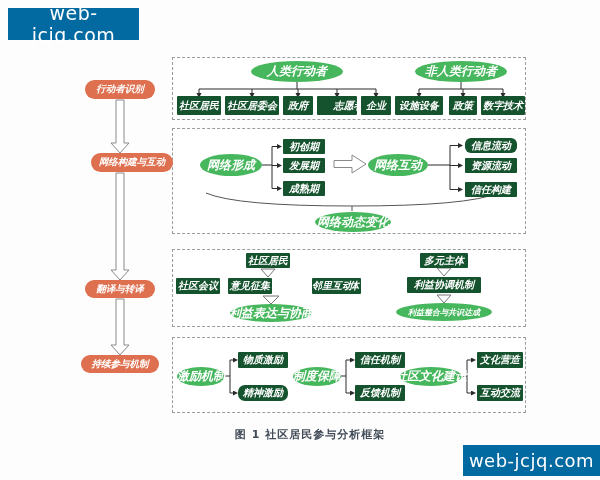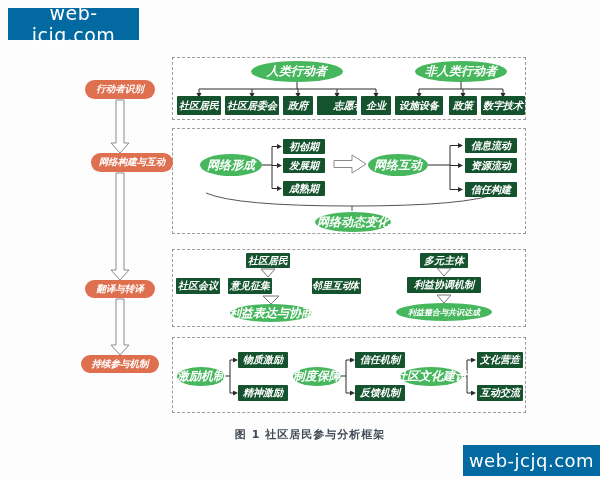--- a/index.html
+++ b/index.html
@@ -133,7 +133,7 @@
 <div class="bx" style="left:283px;top:158px;width:42px;height:15px;">发展期</div>
 <div class="bx" style="left:283px;top:181px;width:42px;height:15px;">成熟期</div>
 <div class="ov" style="left:368px;top:154px;width:60px;height:22px;">网络互动</div>
-<div class="bx" style="left:465px;top:138px;width:52px;height:15px;">信息流动</div>
+<div class="bx" style="left:465px;top:138px;width:52px;height:15px;border-radius:6px;">信息流动</div>
 <div class="bx" style="left:465px;top:158px;width:52px;height:15px;">资源流动</div>
 <div class="bx" style="left:465px;top:182px;width:52px;height:15px;">信任构建</div>
 <div class="ov" style="left:315px;top:212px;width:76px;height:20px;">网络动态变化</div>

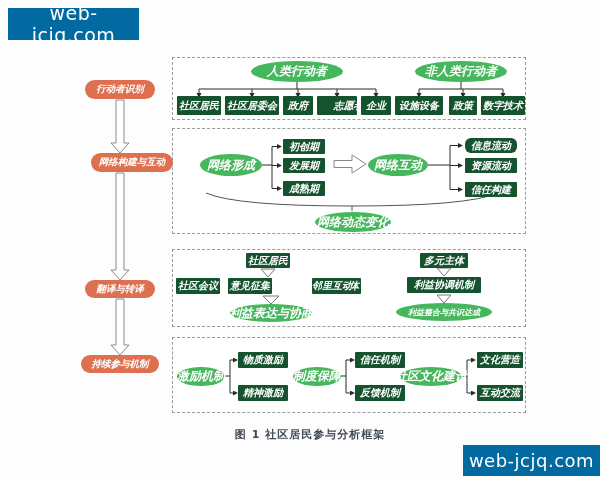--- a/index.html
+++ b/index.html
@@ -150,7 +150,7 @@
 
 <div class="ov" style="left:177px;top:367px;width:48px;height:19px;">激励机制</div>
 <div class="bx" style="left:238px;top:352px;width:50px;height:16px;">物质激励</div>
-<div class="bx" style="left:238px;top:385px;width:50px;height:16px;">精神激励</div>
+<div class="bx" style="left:238px;top:385px;width:50px;height:16px;border-radius:7px;">精神激励</div>
 <div class="ov" style="left:293px;top:367px;width:48px;height:19px;">制度保障</div>
 <div class="bx" style="left:355px;top:352px;width:50px;height:16px;font-family:Liberation Serif, serif;">信任机制</div>
 <div class="bx" style="left:355px;top:385px;width:50px;height:16px;">反馈机制</div>

